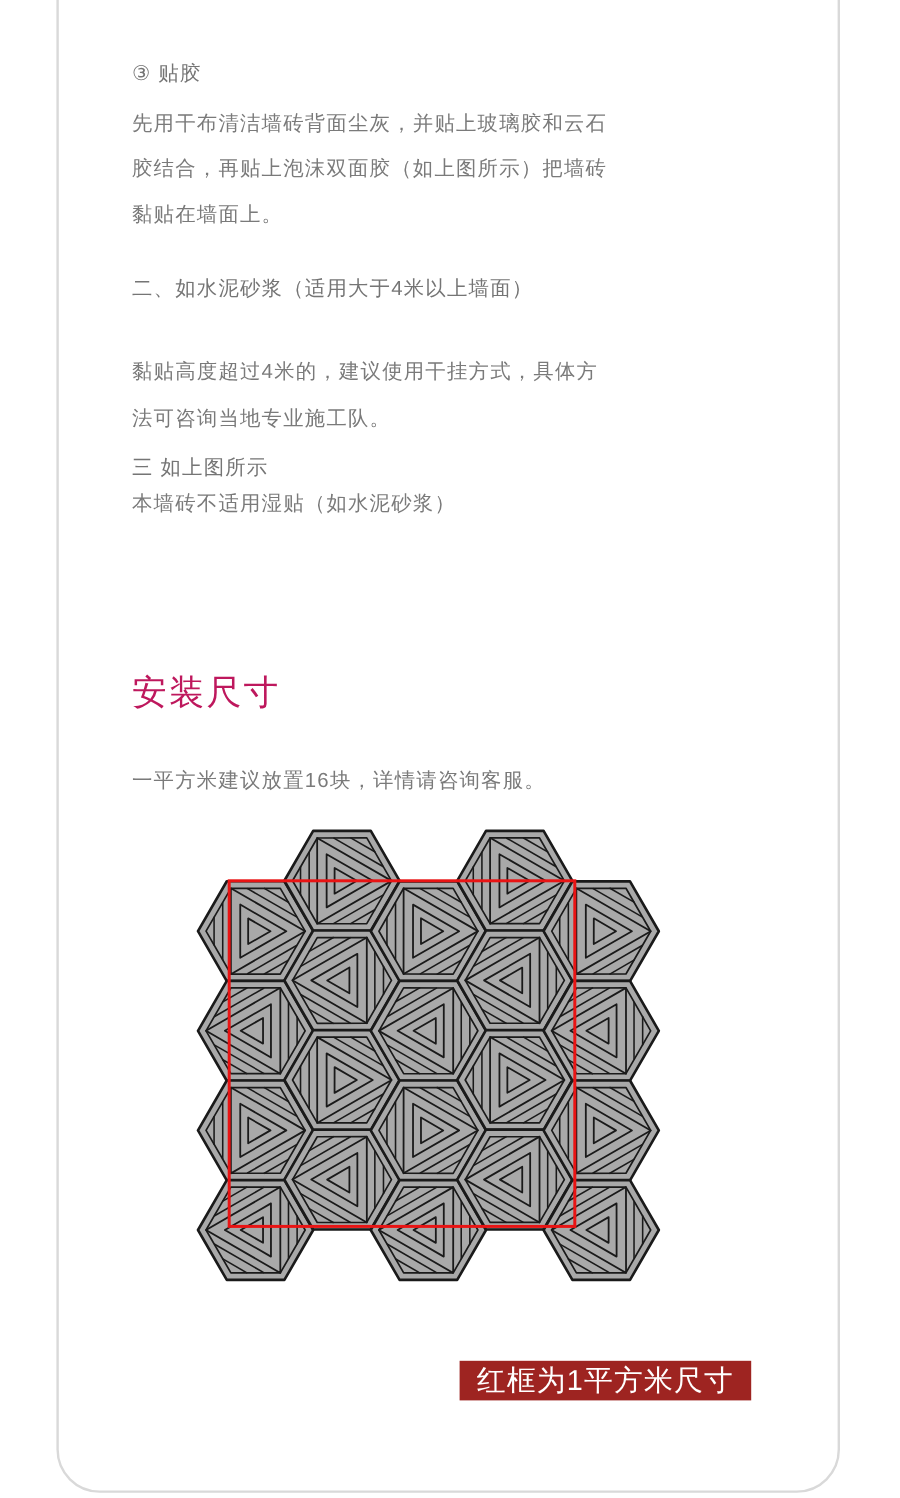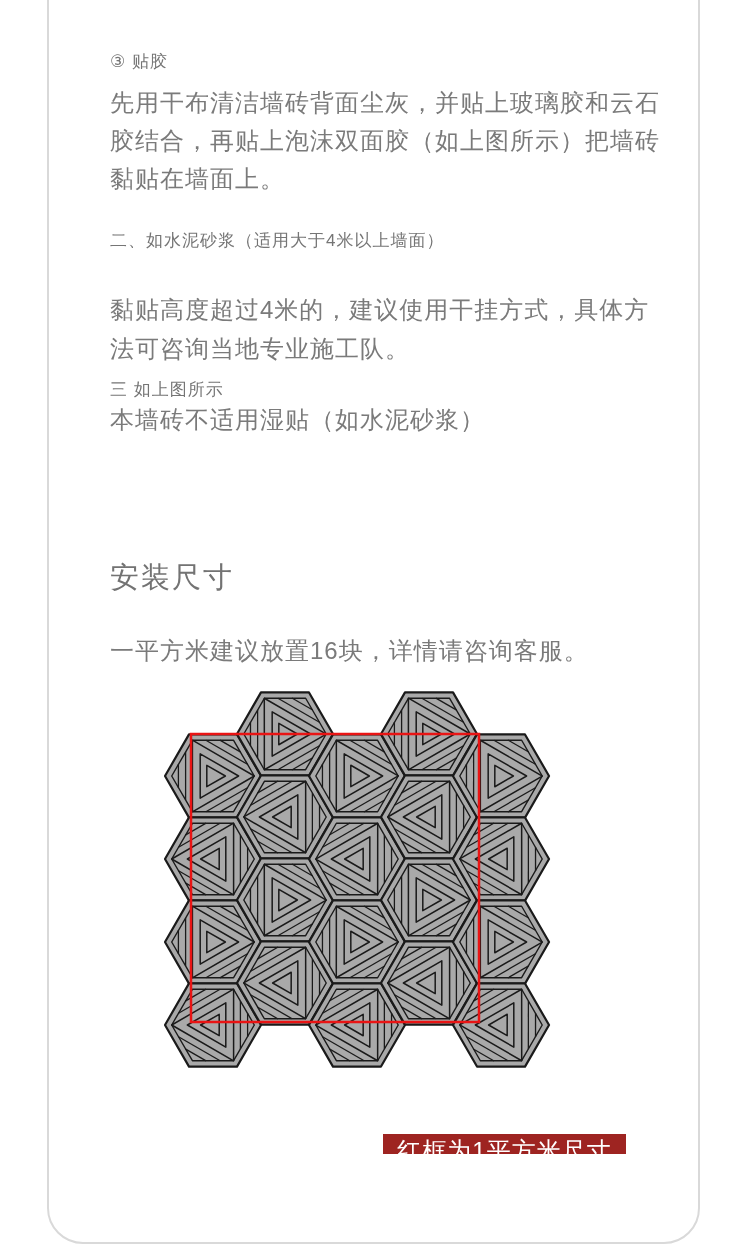--- a/index.html
+++ b/index.html
@@ -15,7 +15,7 @@
   }
   .txt{position:absolute;left:110px;white-space:pre-line;}
   .sec-title{font-size:17px;color:#757575;letter-spacing:1px;}
-  .sec-body{font-size:24px;color:#7a7a7a;line-height:38px;letter-spacing:1px;width:560px;}
+  .sec-body{font-size:17px;color:#7a7a7a;line-height:38px;letter-spacing:1px;width:560px;}
   .install-title{font-size:29px;color:#737373;letter-spacing:2px;}
   #mosaic{position:absolute;left:0;top:0;width:750px;height:1248px;}
   .caption{

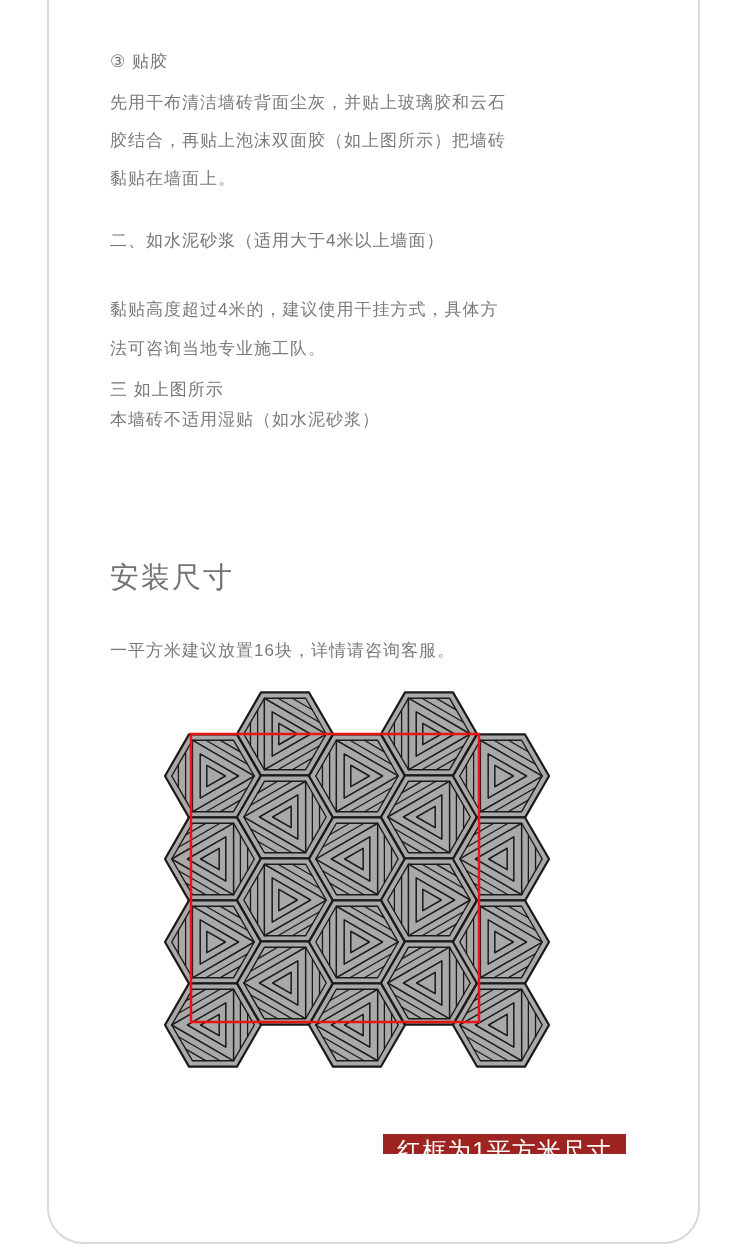--- a/index.html
+++ b/index.html
@@ -16,7 +16,7 @@
   .txt{position:absolute;left:110px;white-space:pre-line;}
   .sec-title{font-size:17px;color:#757575;letter-spacing:1px;}
   .sec-body{font-size:17px;color:#7a7a7a;line-height:38px;letter-spacing:1px;width:560px;}
-  .install-title{font-size:29px;color:#737373;letter-spacing:2px;}
+  .install-title{font-size:29px;color:#be185d;letter-spacing:2px;}
   #mosaic{position:absolute;left:0;top:0;width:750px;height:1248px;}
   .caption{
     position:absolute;left:383px;top:1134px;width:243px;height:20px;

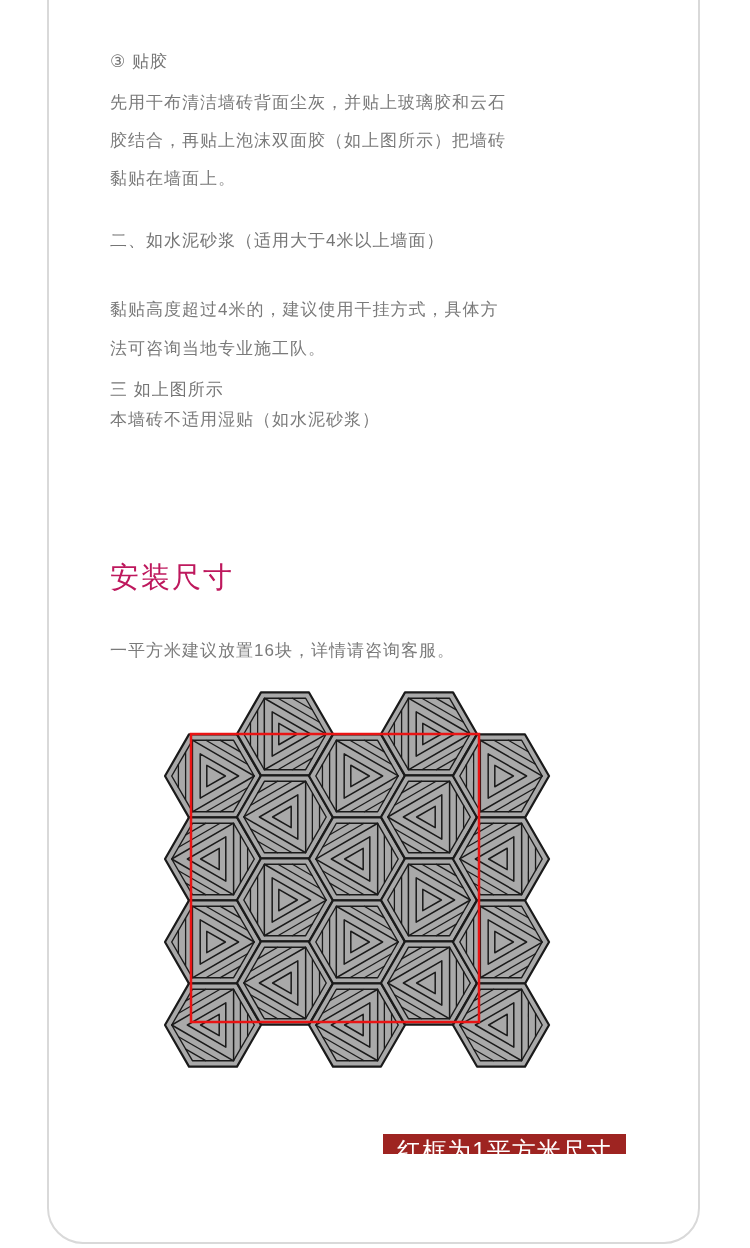--- a/index.html
+++ b/index.html
@@ -19,7 +19,7 @@
   .install-title{font-size:29px;color:#be185d;letter-spacing:2px;}
   #mosaic{position:absolute;left:0;top:0;width:750px;height:1248px;}
   .caption{
-    position:absolute;left:383px;top:1134px;width:243px;height:20px;
+    position:absolute;left:383px;top:1134px;width:243px;height:33px;
     font-size:24px;line-height:33px;text-align:center;letter-spacing:1px;
   }
 </style>

